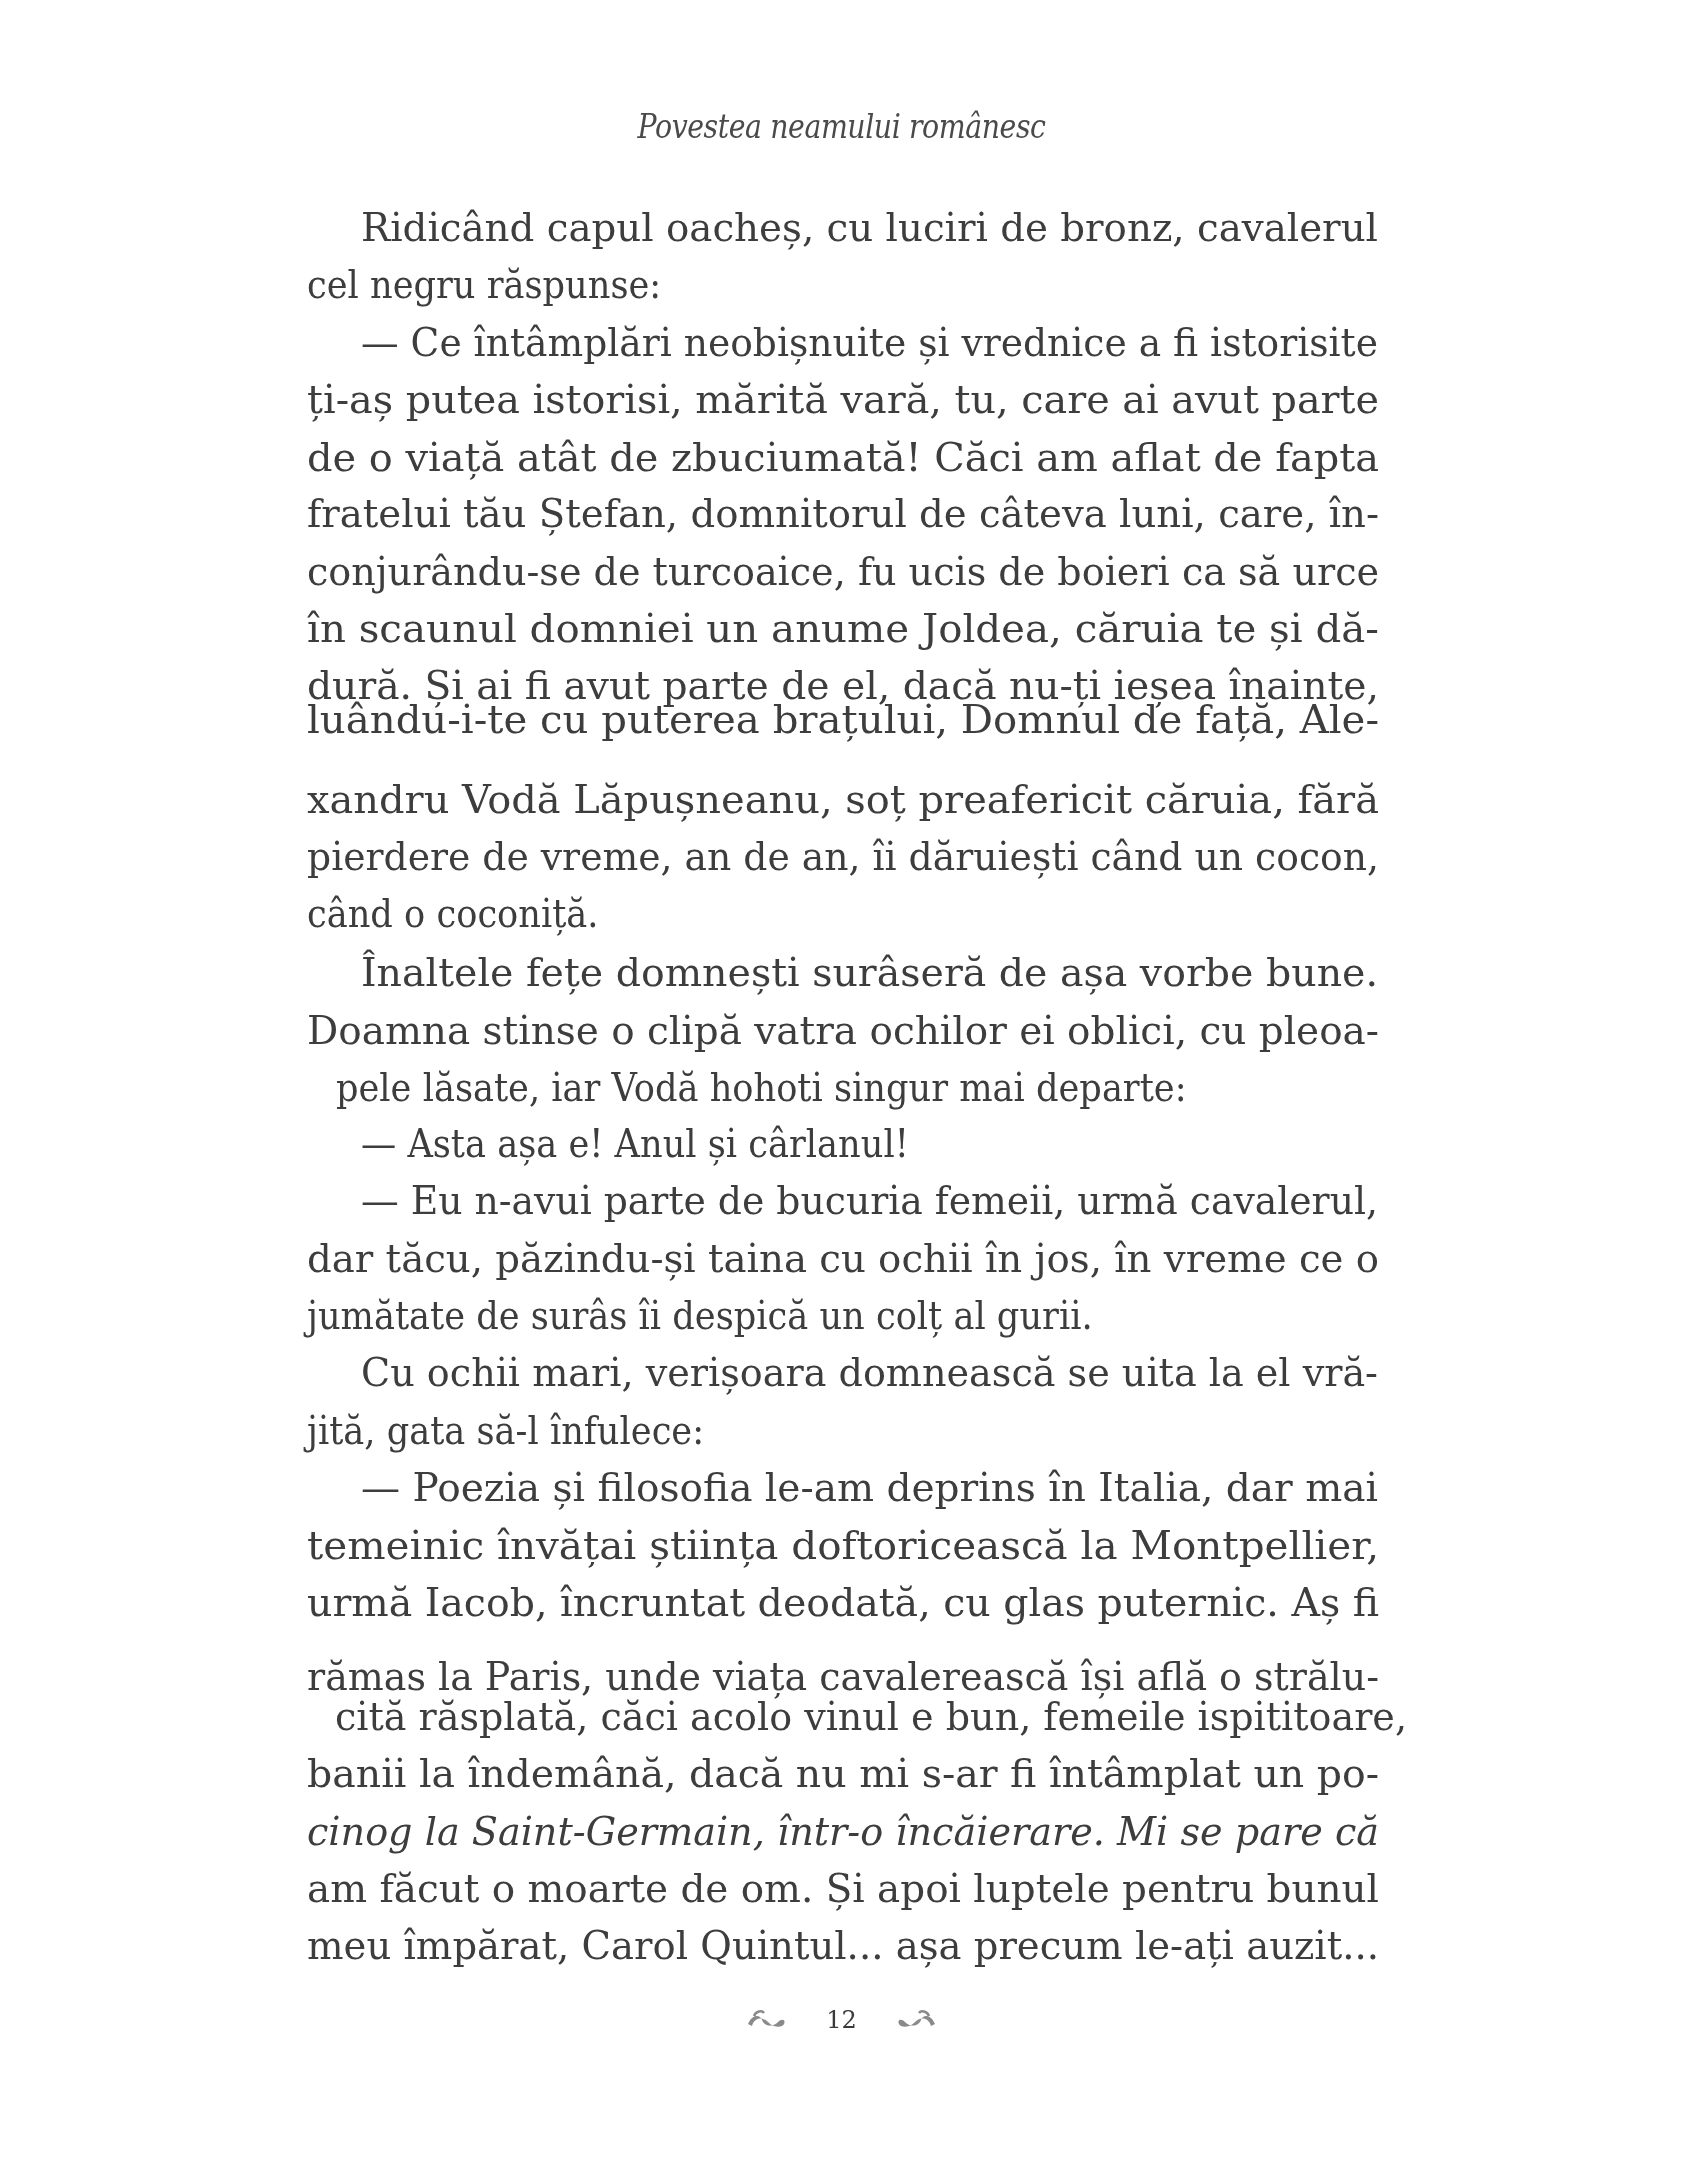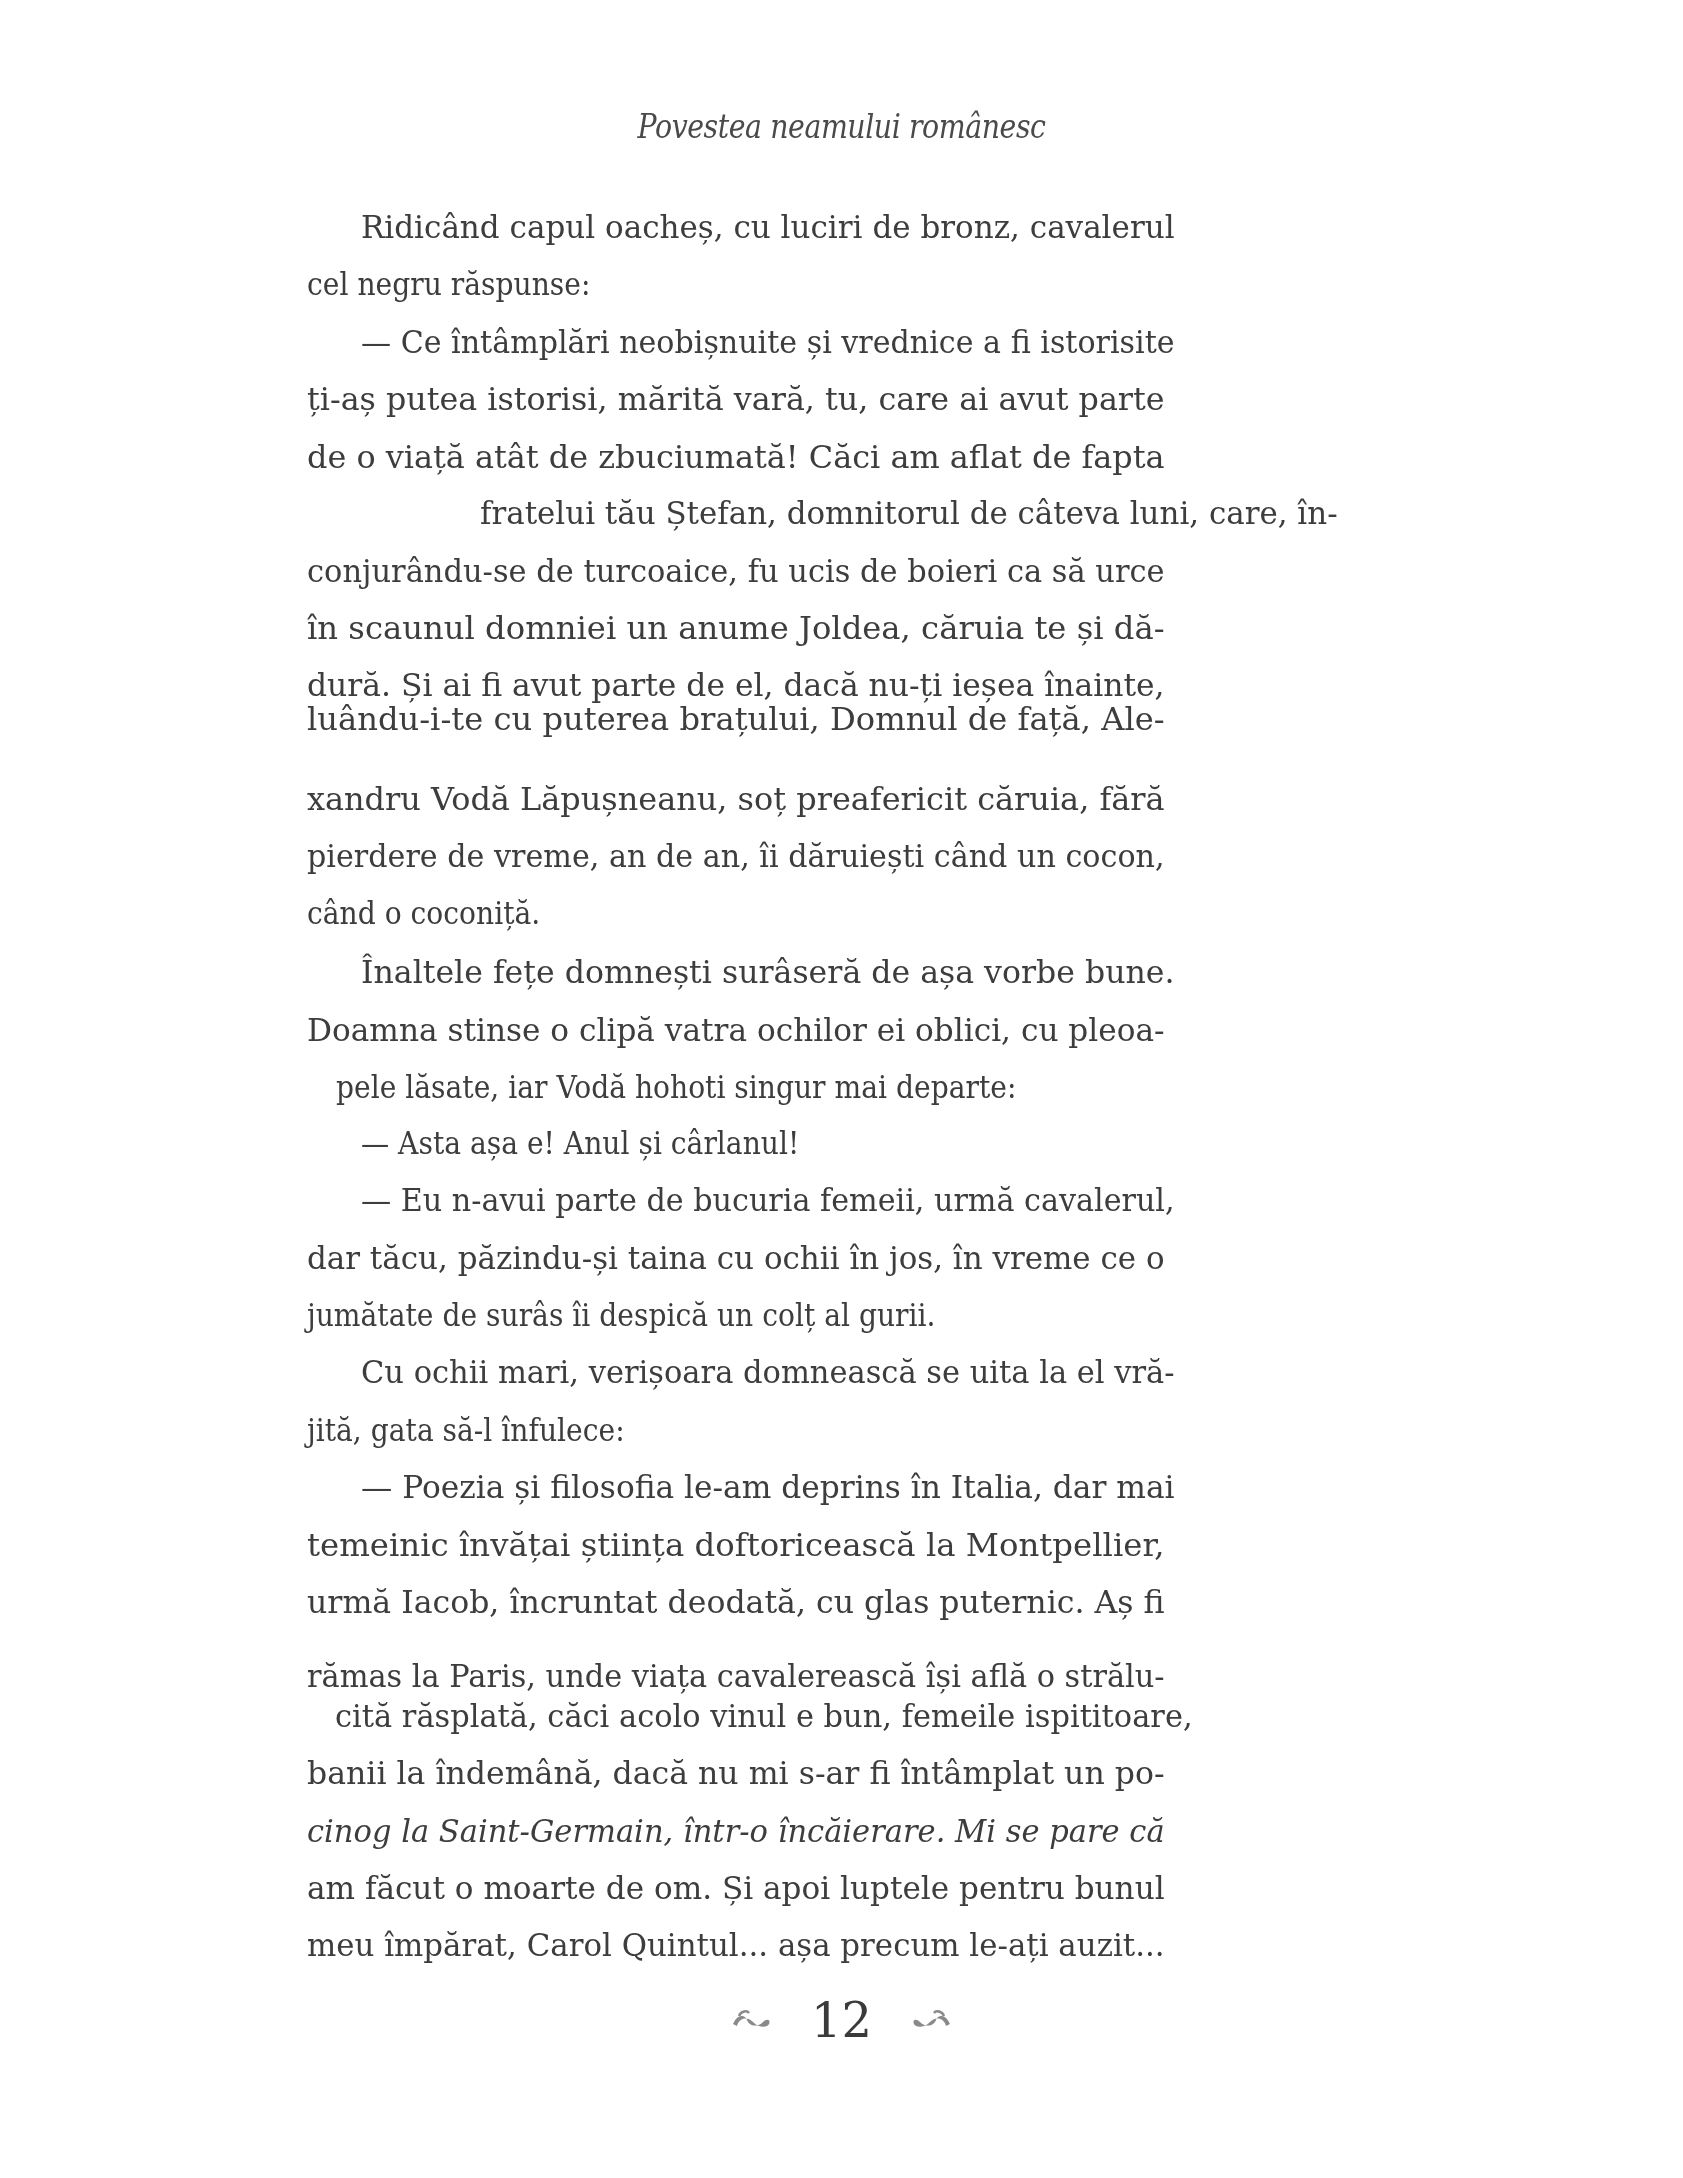--- a/index.html
+++ b/index.html
@@ -12,7 +12,7 @@
   }
   .line {
     position:absolute; left:307px; width:1061px; height:57px;
-    font-family:"DejaVu Serif", serif; font-size:32px; color:#3d3d3d;
+    font-family:"DejaVu Serif", serif; font-size:40px; color:#3d3d3d;
     white-space:nowrap; line-height:57px;
   }
   .line .txt { display:inline-block; transform-origin:left center; }

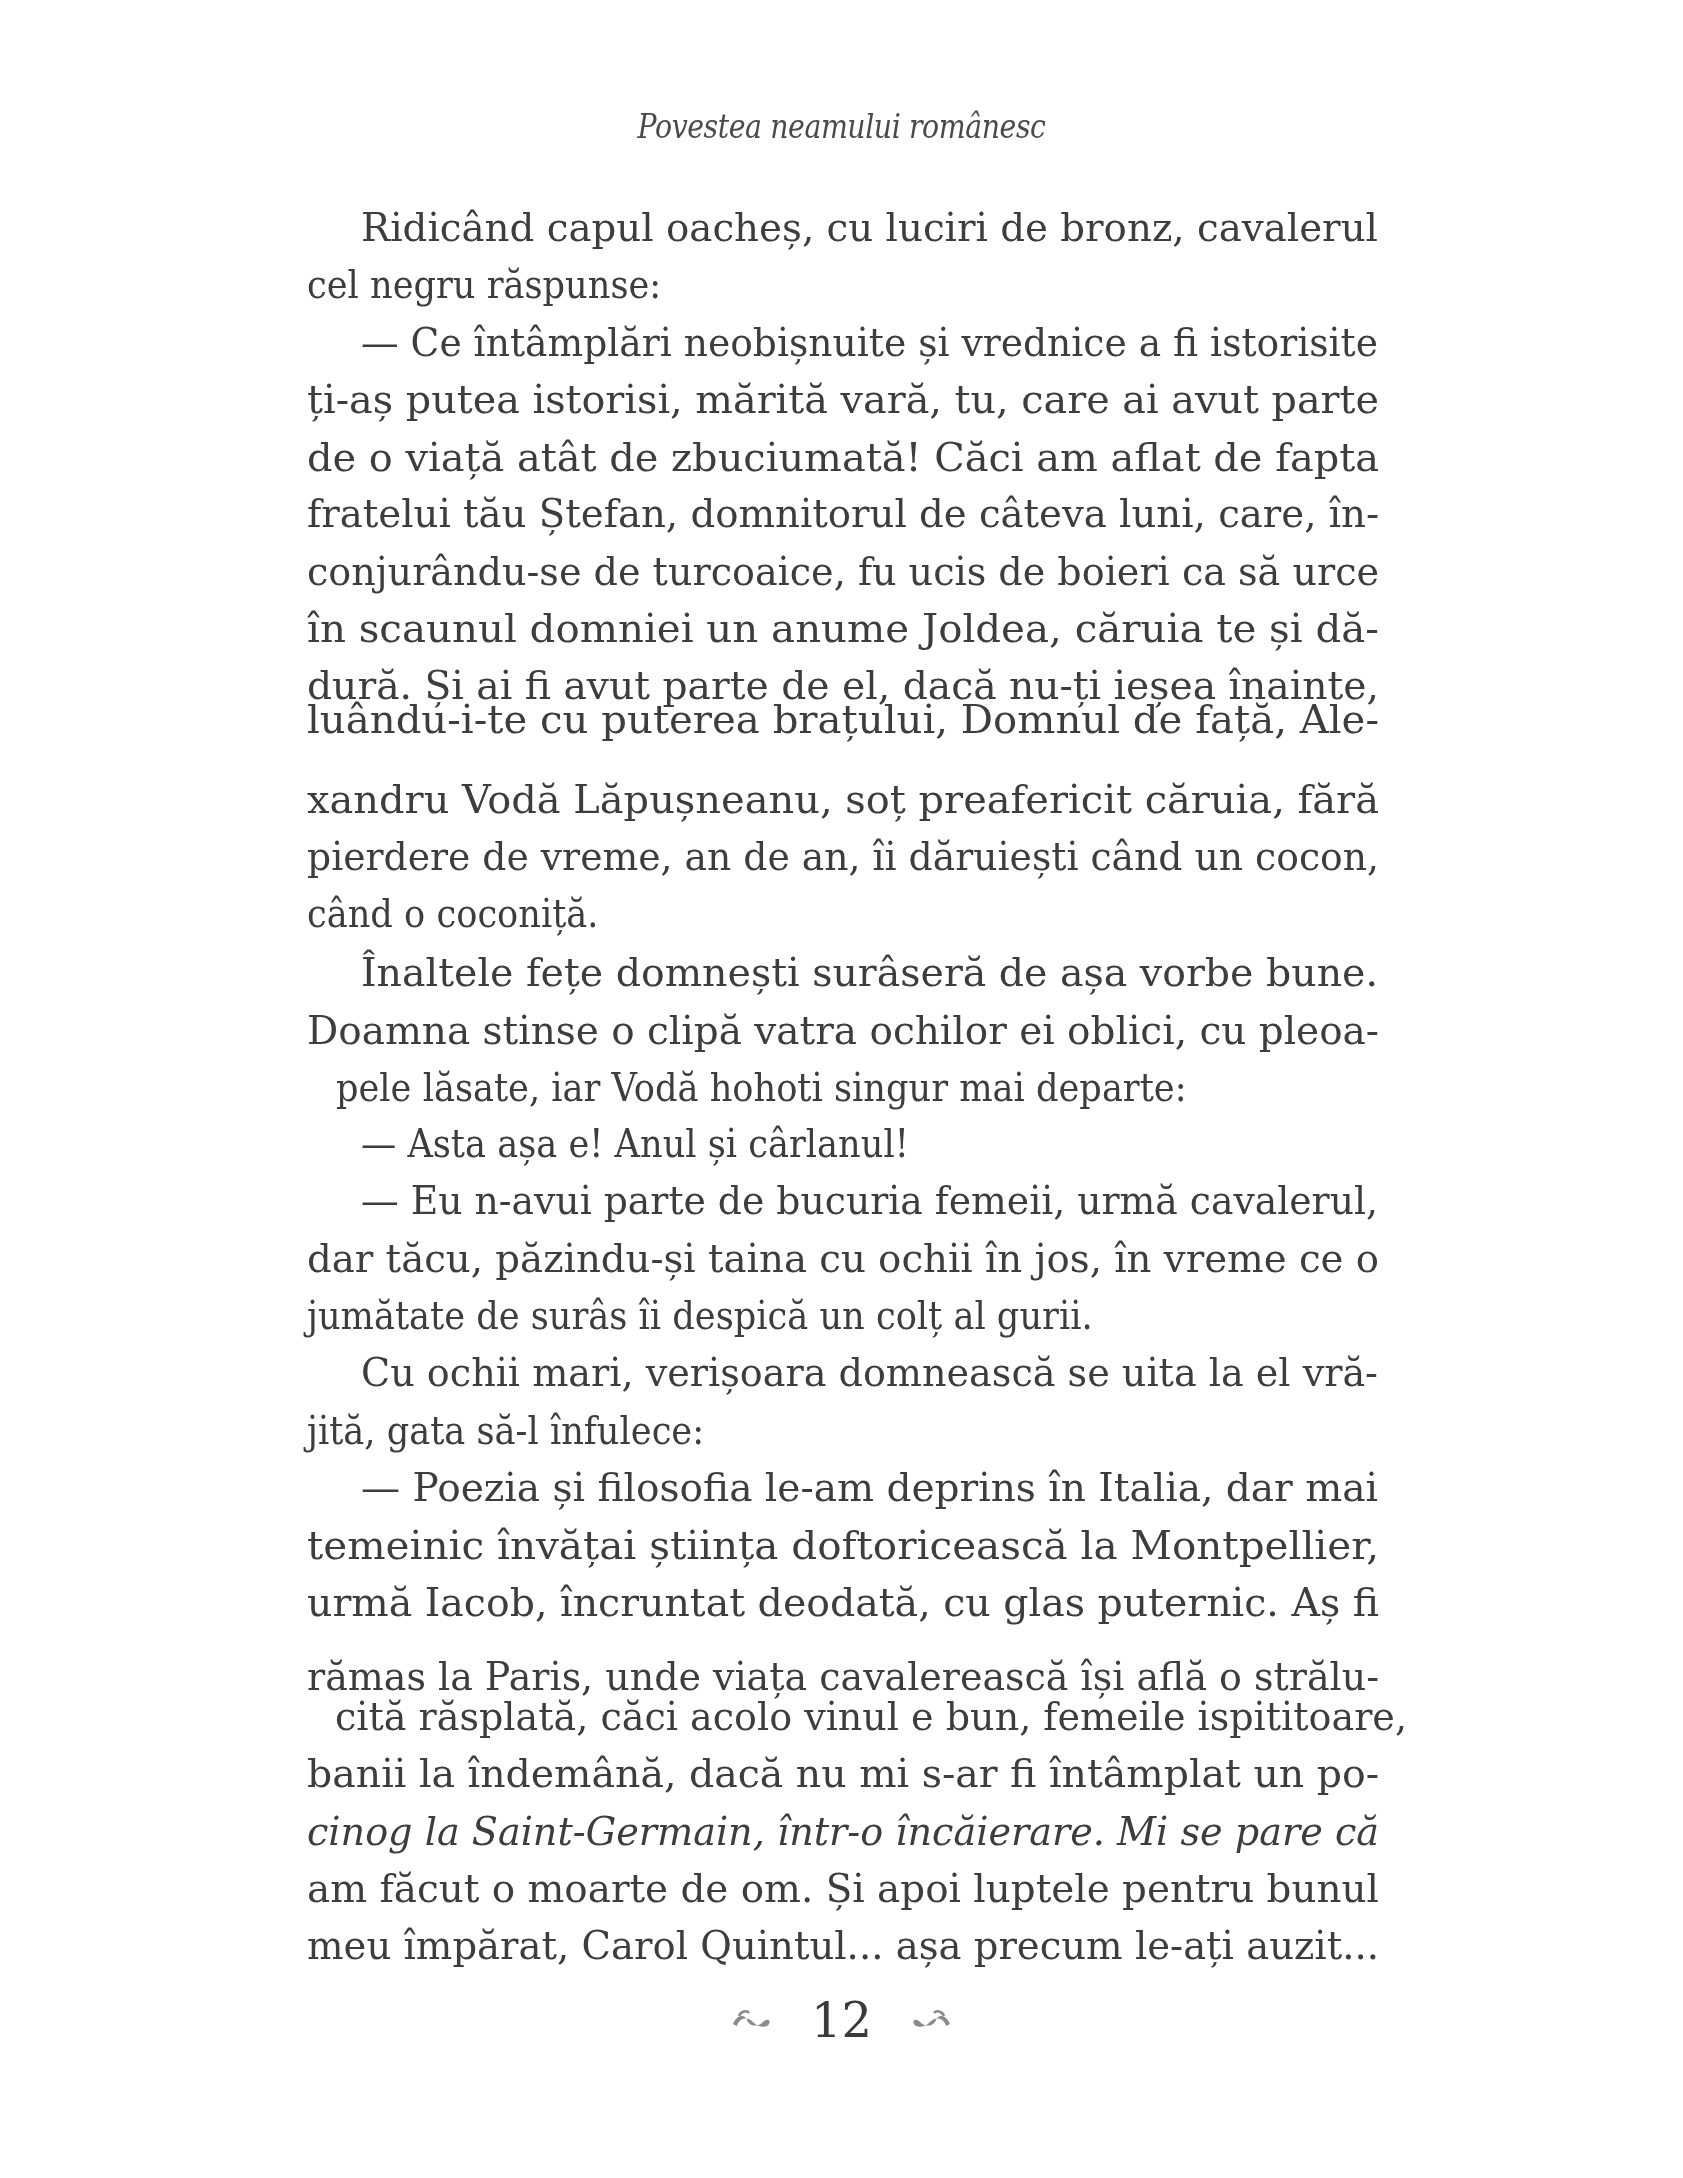--- a/index.html
+++ b/index.html
@@ -21,7 +21,7 @@
     position:absolute; top:1990px; left:0; width:1683px; height:59px;
     display:flex; justify-content:center; align-items:center; gap:38px;
   }
-  .page-num { font-family:"DejaVu Serif", serif; font-size:48px; color:#3a3a3a; }
+  .page-num { font-family:"DejaVu Serif", serif; font-size:24px; color:#3a3a3a; }
   .orn { width:44px; height:24px; }
 </style>
 </head>

